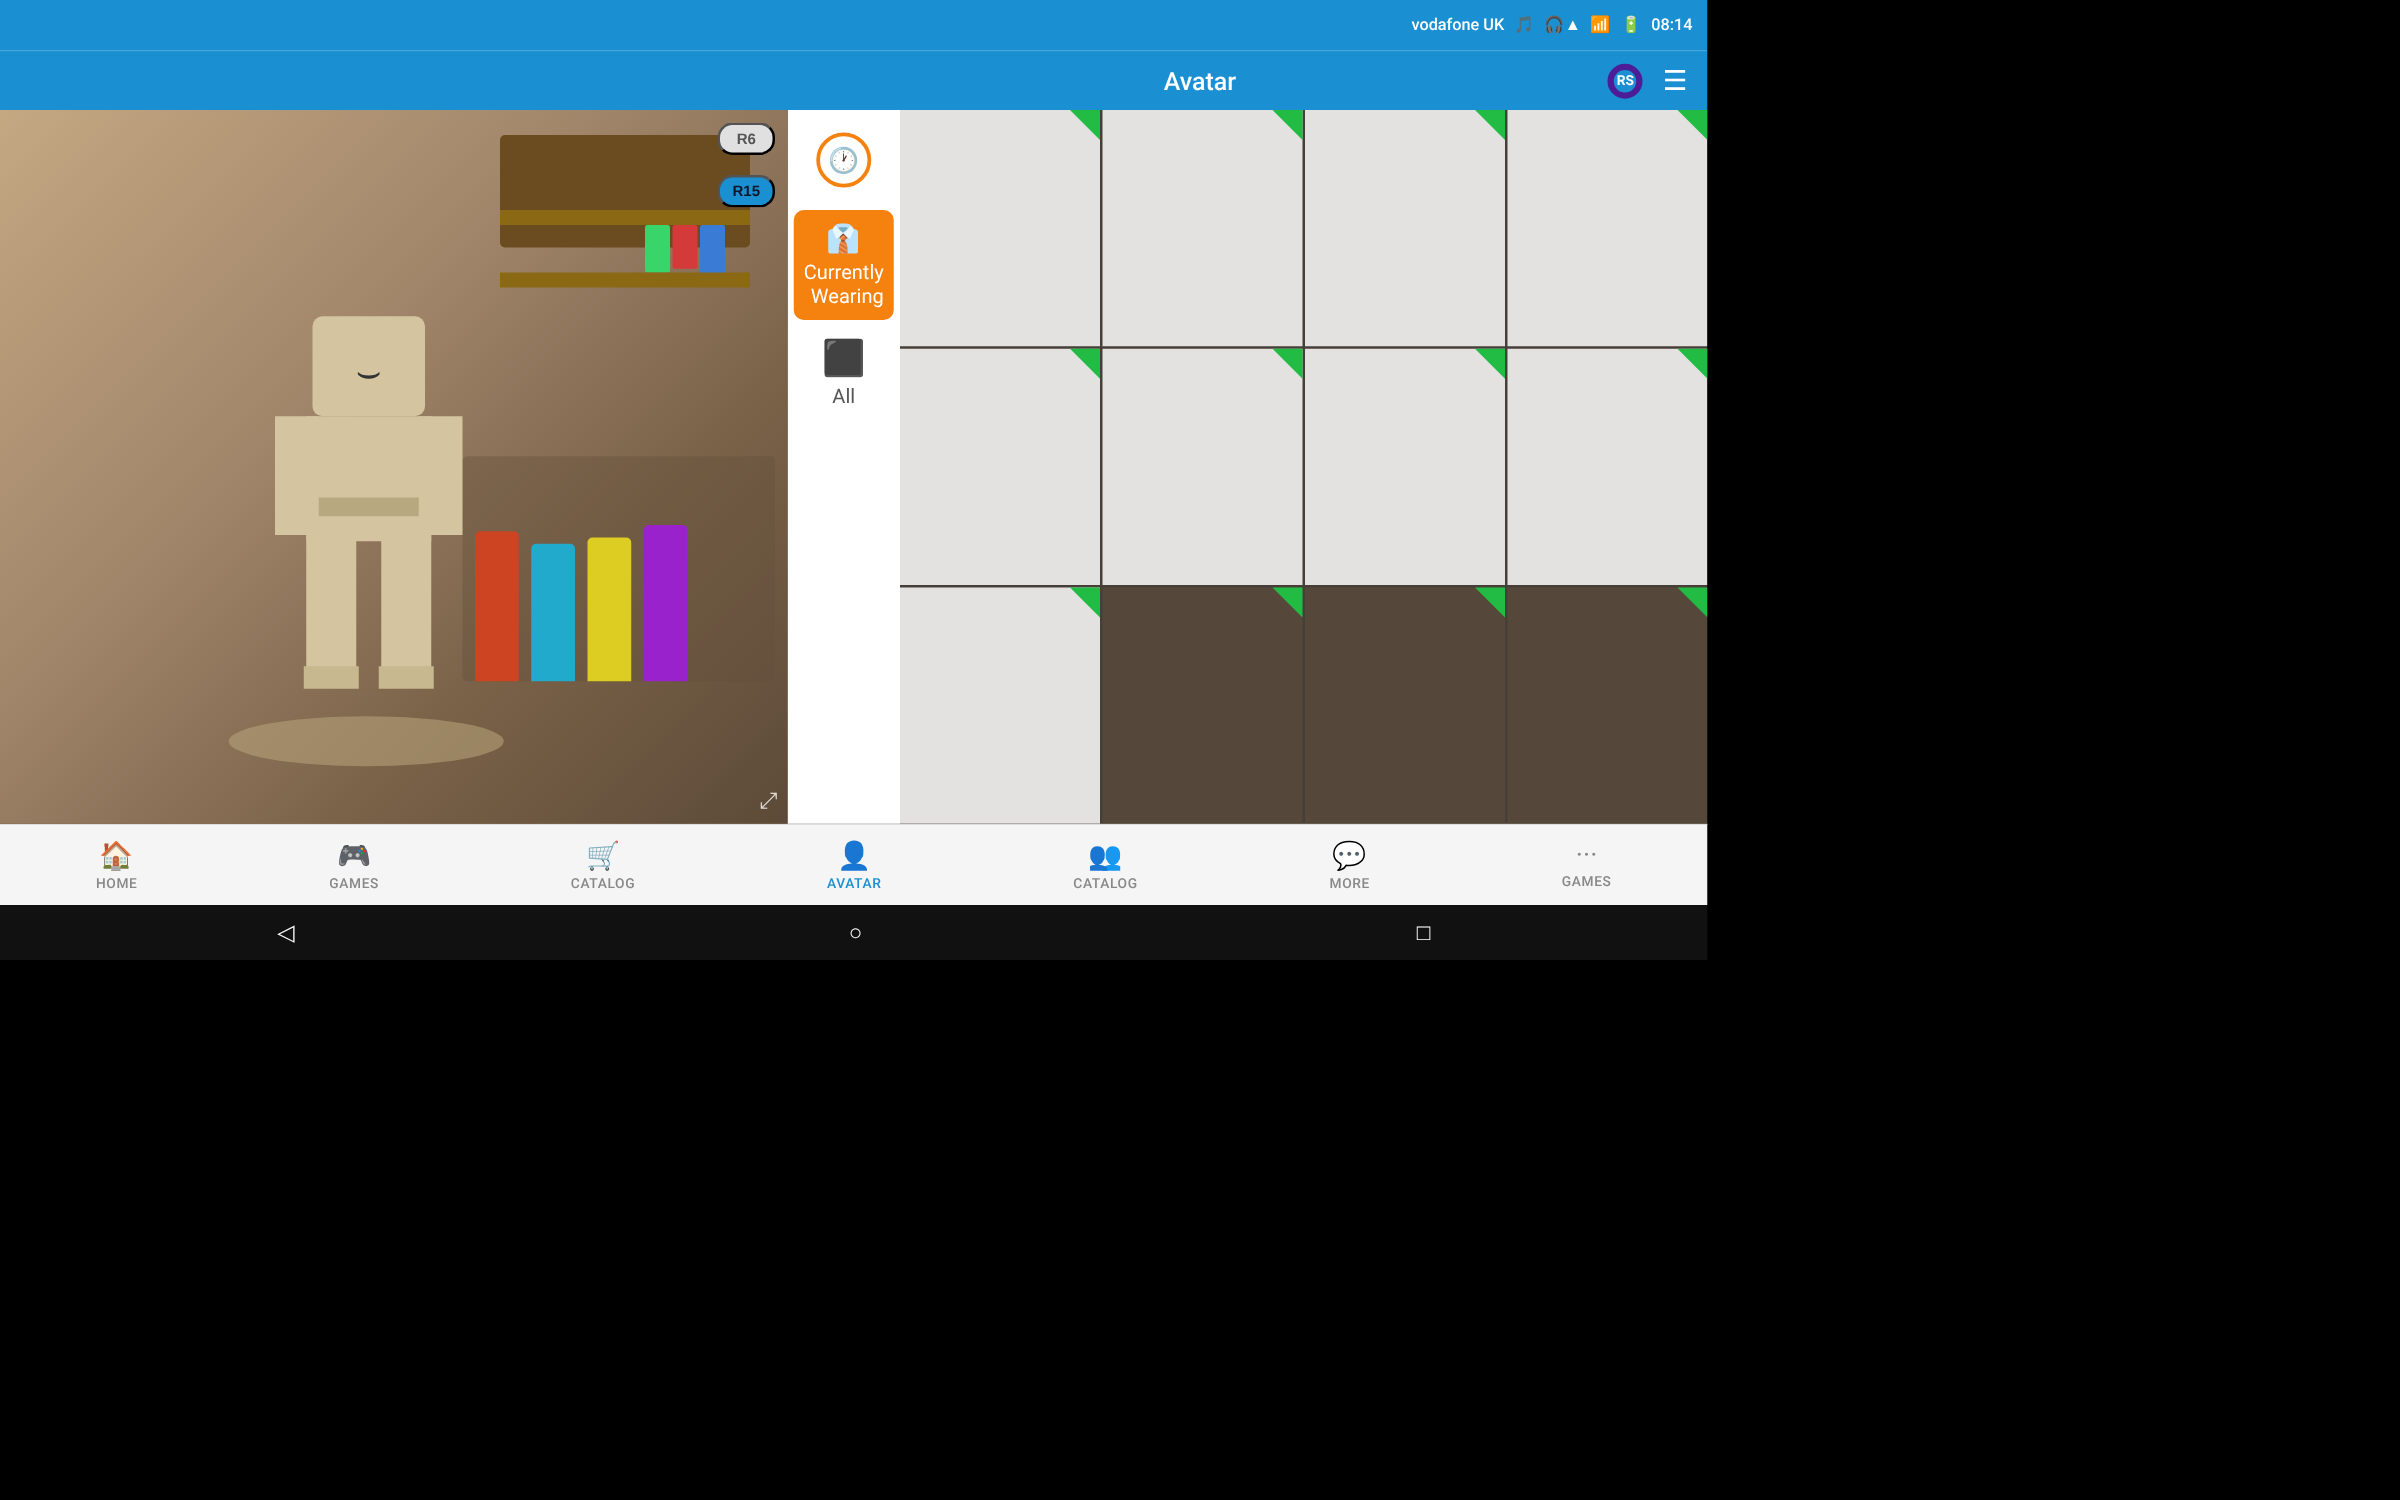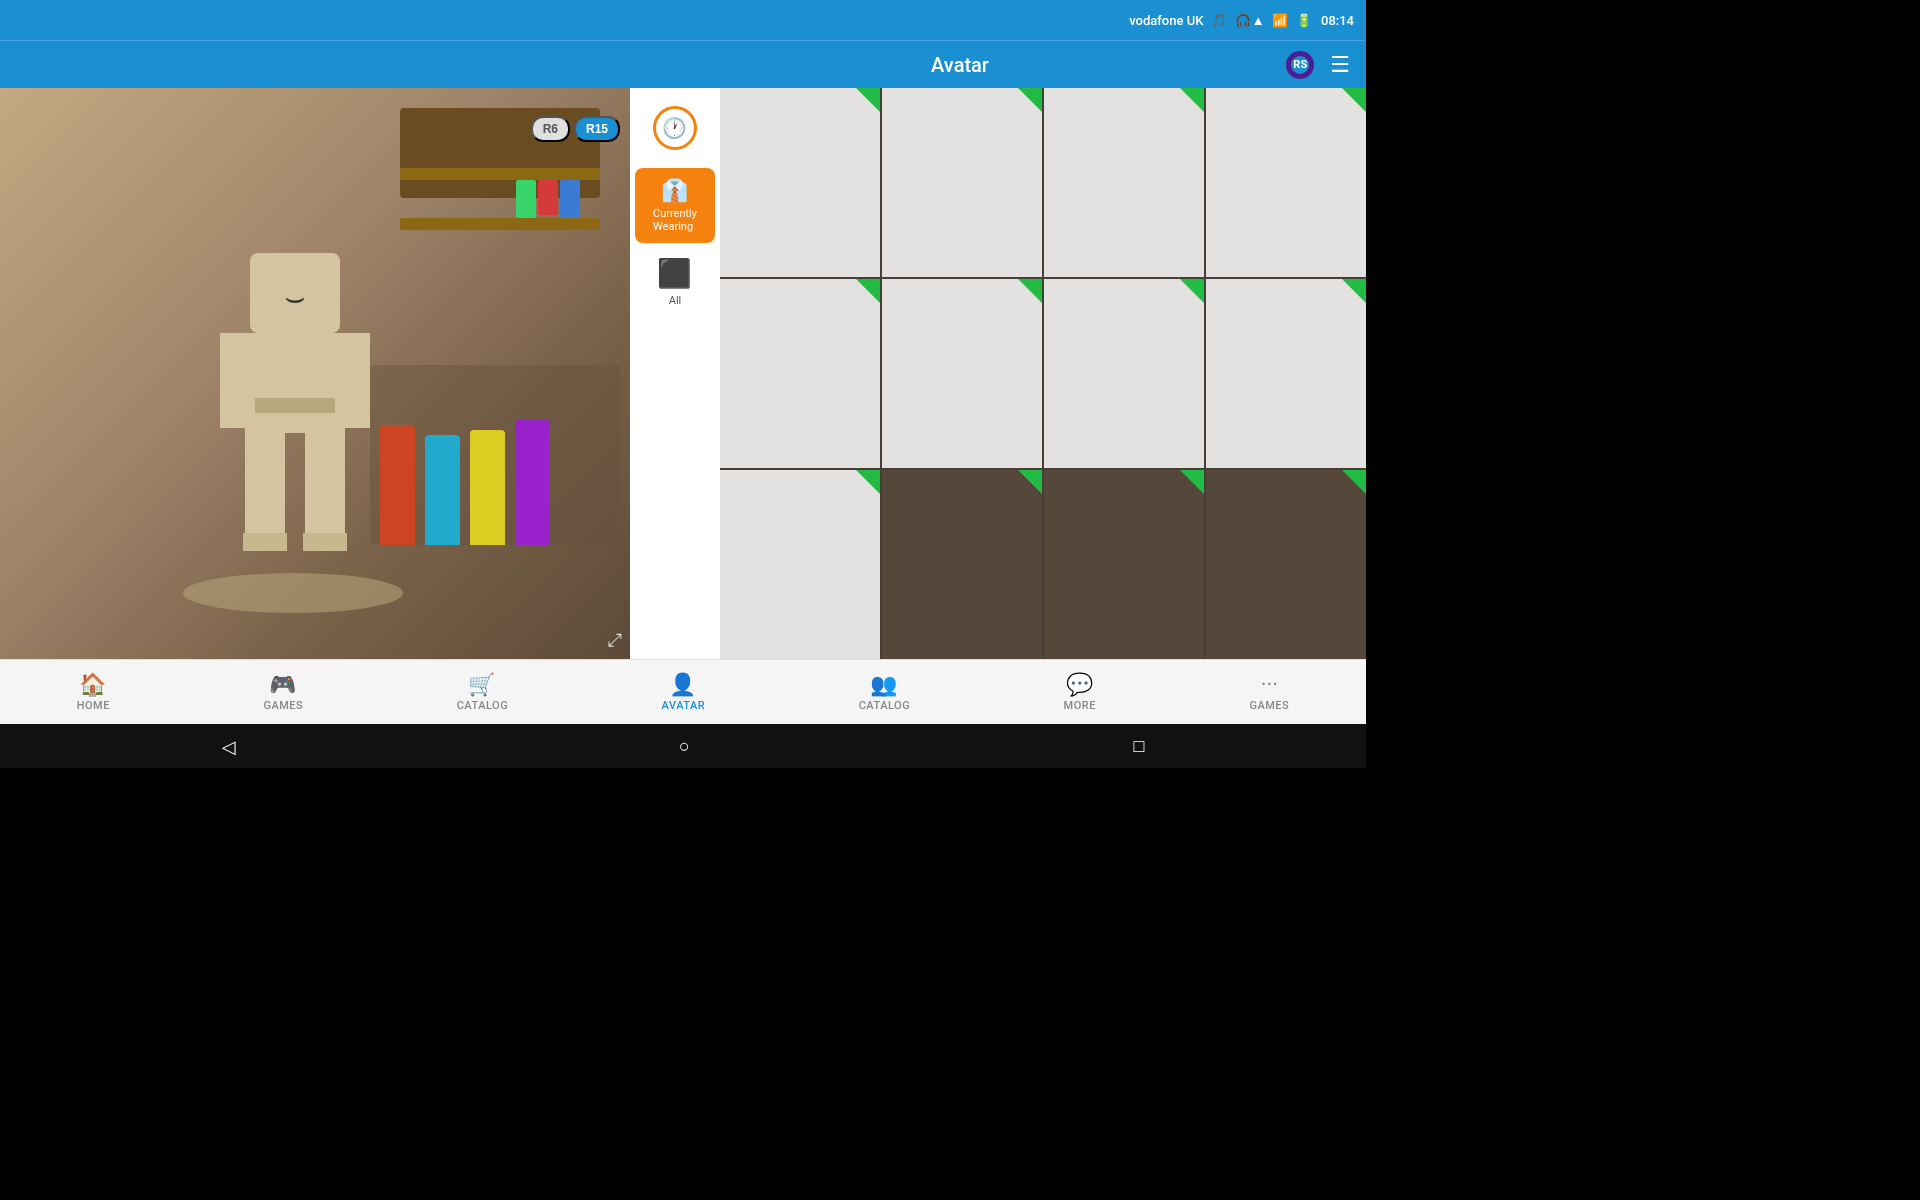--- a/index.html
+++ b/index.html
@@ -197,10 +197,11 @@
     
     .avatar-mode-toggle {
       position: absolute;
-      top: 28px;
+      top: 10px;
       right: 10px;
       display: flex;
-      gap: 4px;
+      gap: 16px;
+      flex-direction: column;
     }
     .mode-btn {
       padding: 4px 10px;

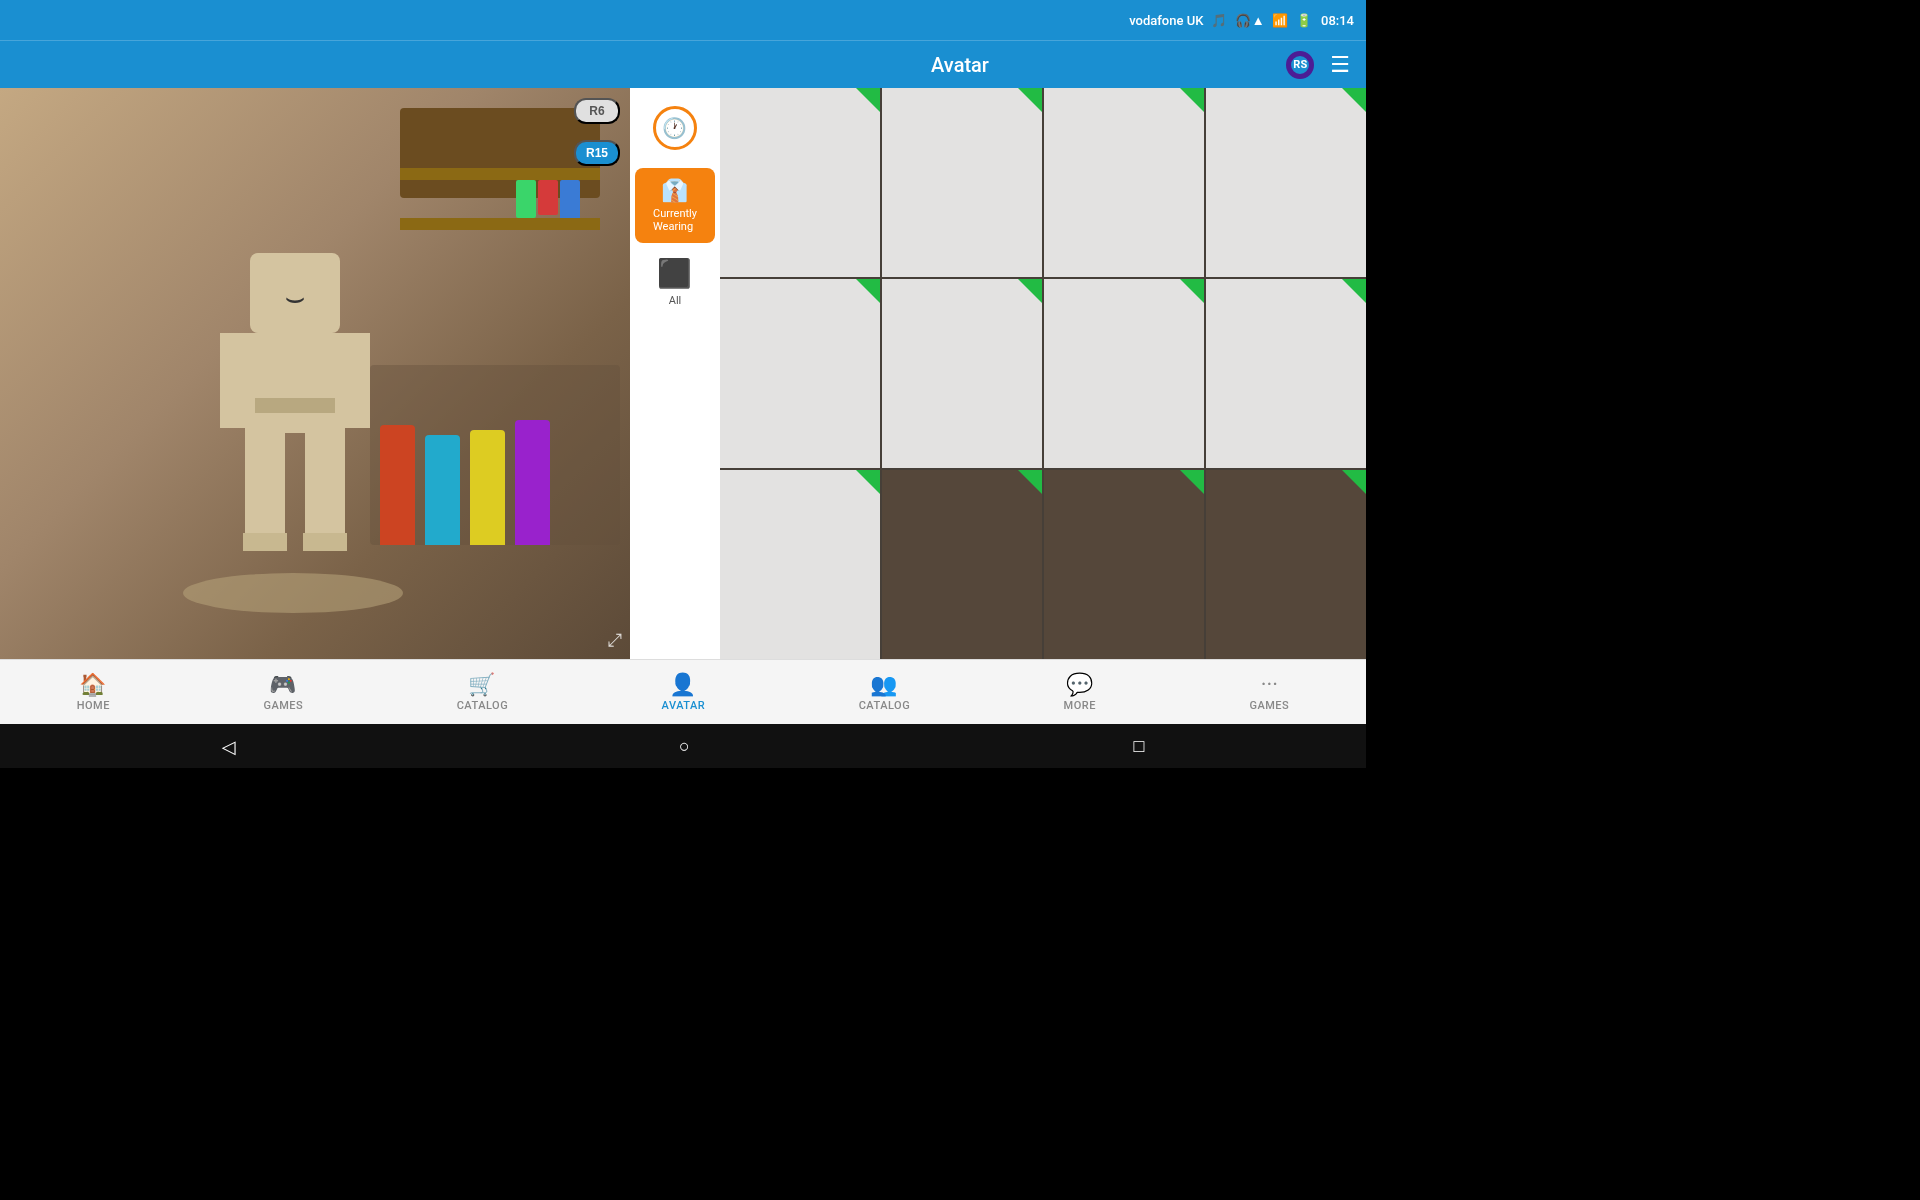--- a/index.html
+++ b/index.html
@@ -216,7 +216,7 @@
     }
     .mode-btn-r15 {
       background: #1a8fd1;
-      color: #ffffff;
+      color: #0f172a;
     }
 
     

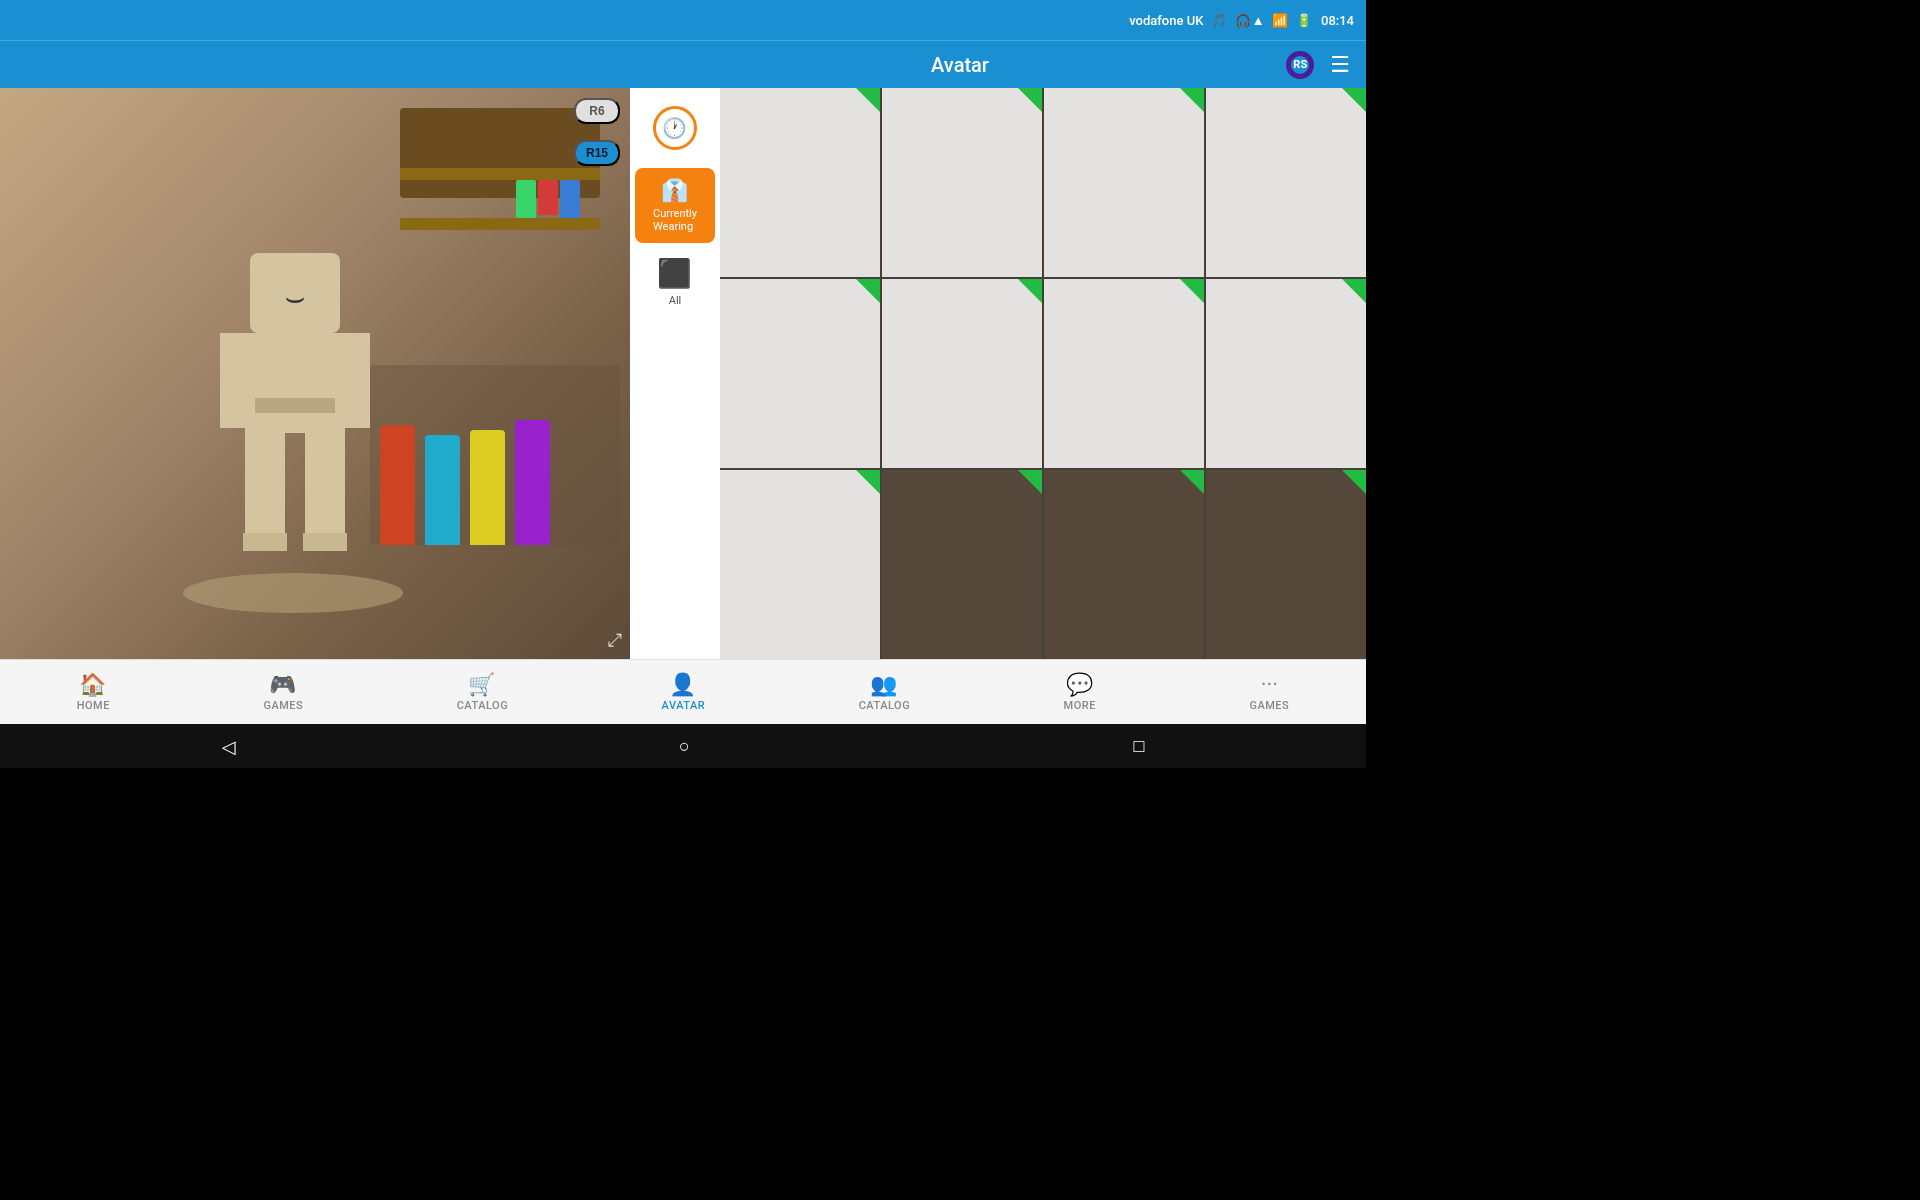--- a/index.html
+++ b/index.html
@@ -258,8 +258,8 @@
       margin-bottom: 4px;
     }
     .side-panel-btn .label {
-      font-size: 11px;
-      text-align: left;
+      font-size: 16px;
+      text-align: right;
       line-height: 1.2;
     }
     .side-panel-btn.active .label {

